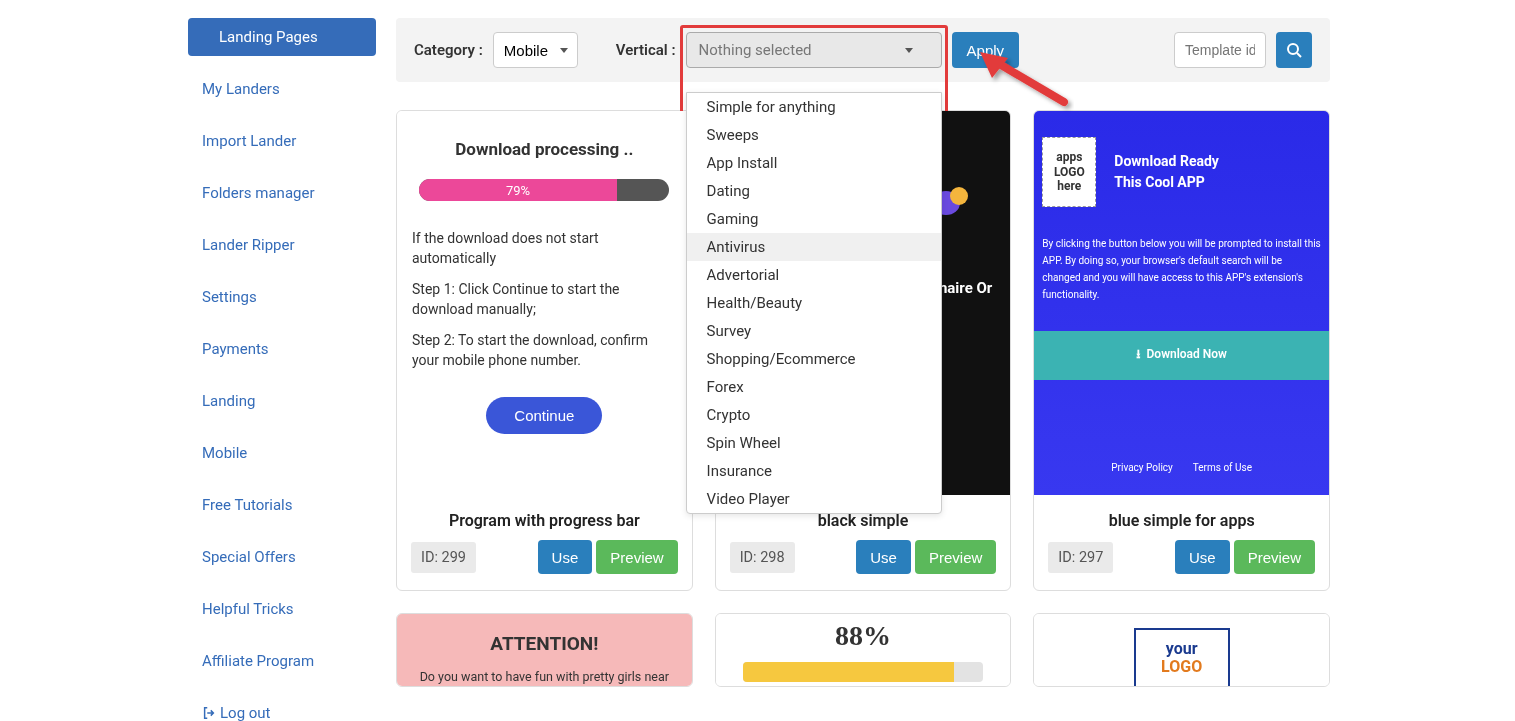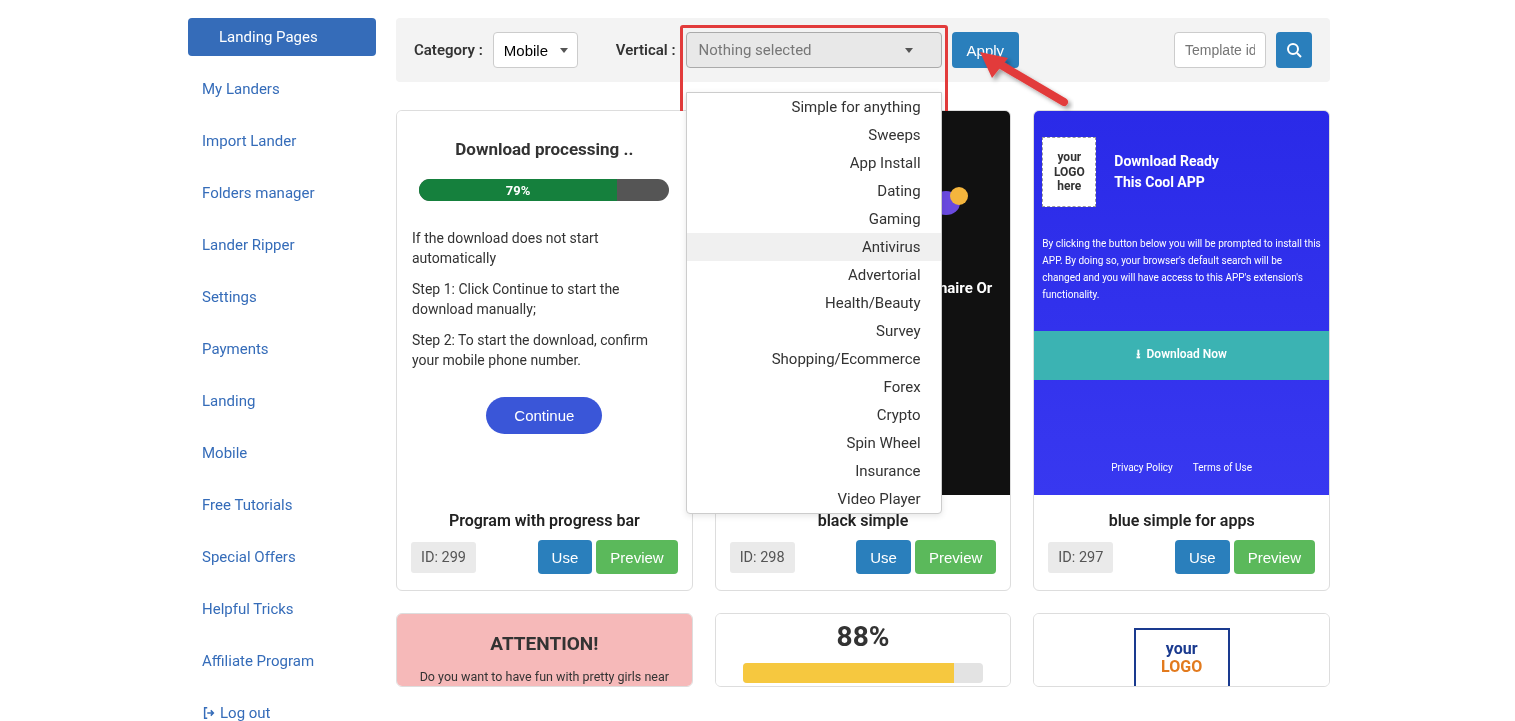--- a/index.html
+++ b/index.html
@@ -25,7 +25,7 @@
 .search-btn { width: 36px; height: 36px; background: #2a7fbc; border: none; border-radius: 4px; color: #fff; cursor: pointer; display: flex; align-items: center; justify-content: center; }
 .spacer { flex: 1; }
 .highlight-box { position: absolute; border: 3px solid #e23b3b; border-radius: 3px; pointer-events: none; }
-.dropdown { position: absolute; top: 60px; left: 0; width: 256px; background: #fff; border: 1px solid #ccc; border-radius: 0 0 4px 4px; box-shadow: 0 2px 6px rgba(0,0,0,.1); z-index: 5; text-align: right; }
+.dropdown { position: absolute; top: 60px; left: 0; width: 256px; background: #fff; border: 1px solid #ccc; border-radius: 0 0 4px 4px; box-shadow: 0 2px 6px rgba(0,0,0,.1); z-index: 5; }
 .dropdown-item { padding: 5px 20px; font-size: 15px; color: #333; cursor: pointer; }
 .dropdown-item.hover { background: #f0f0f0; }
 .arrow-annot { position: absolute; z-index: 6; pointer-events: none; }

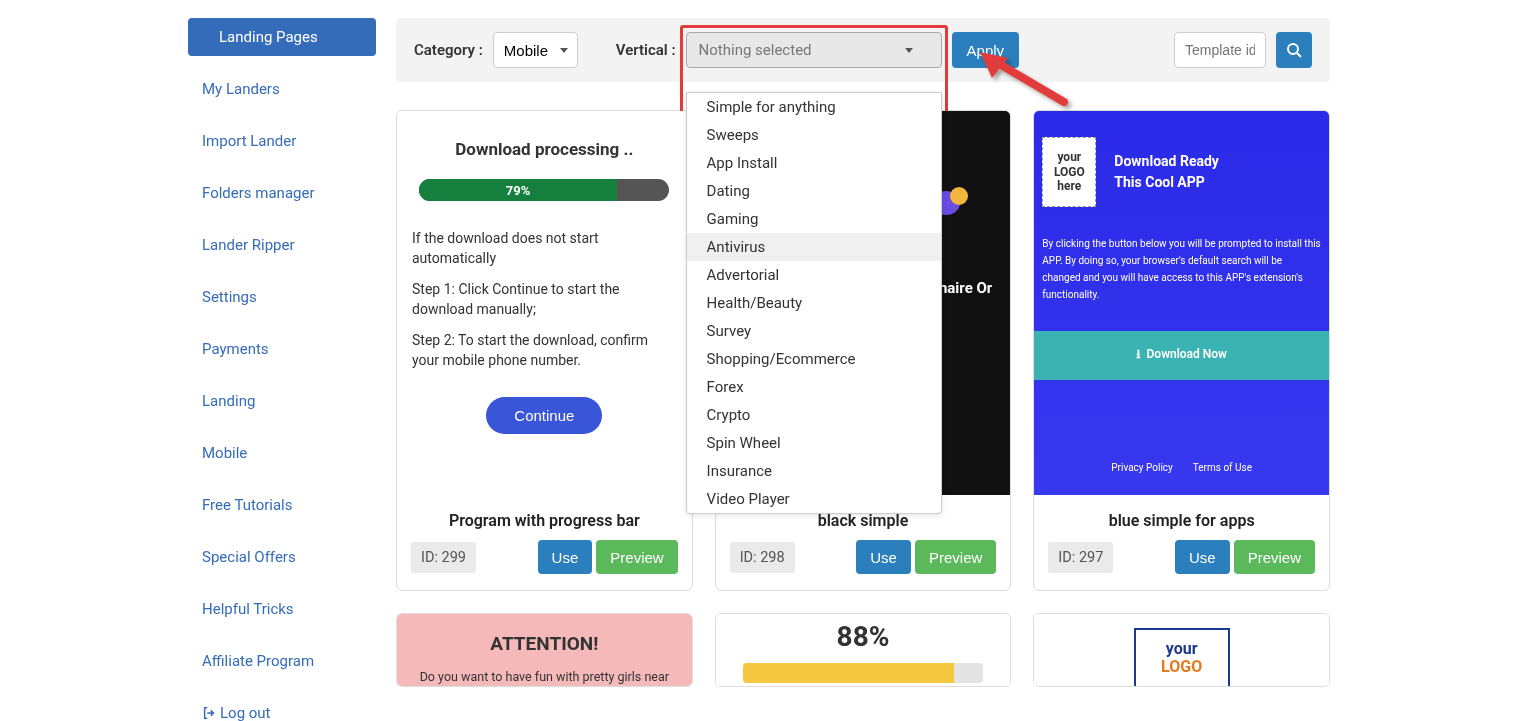--- a/index.html
+++ b/index.html
@@ -203,7 +203,7 @@
       <div class="card">
         <div class="card-preview pv3">
           <div class="pv3-top">
-            <div class="pv3-logo">your LOGO here</div>
+            <div class="pv3-logo">apps LOGO here</div>
             <div class="pv3-heading"><span>Download Ready</span><br><span>This Cool APP</span></div>
           </div>
           <div class="pv3-disclaimer">By clicking the button below you will be prompted to install this APP. By doing so, your browser's default search will be changed and you will have access to this APP's extension's functionality.</div>

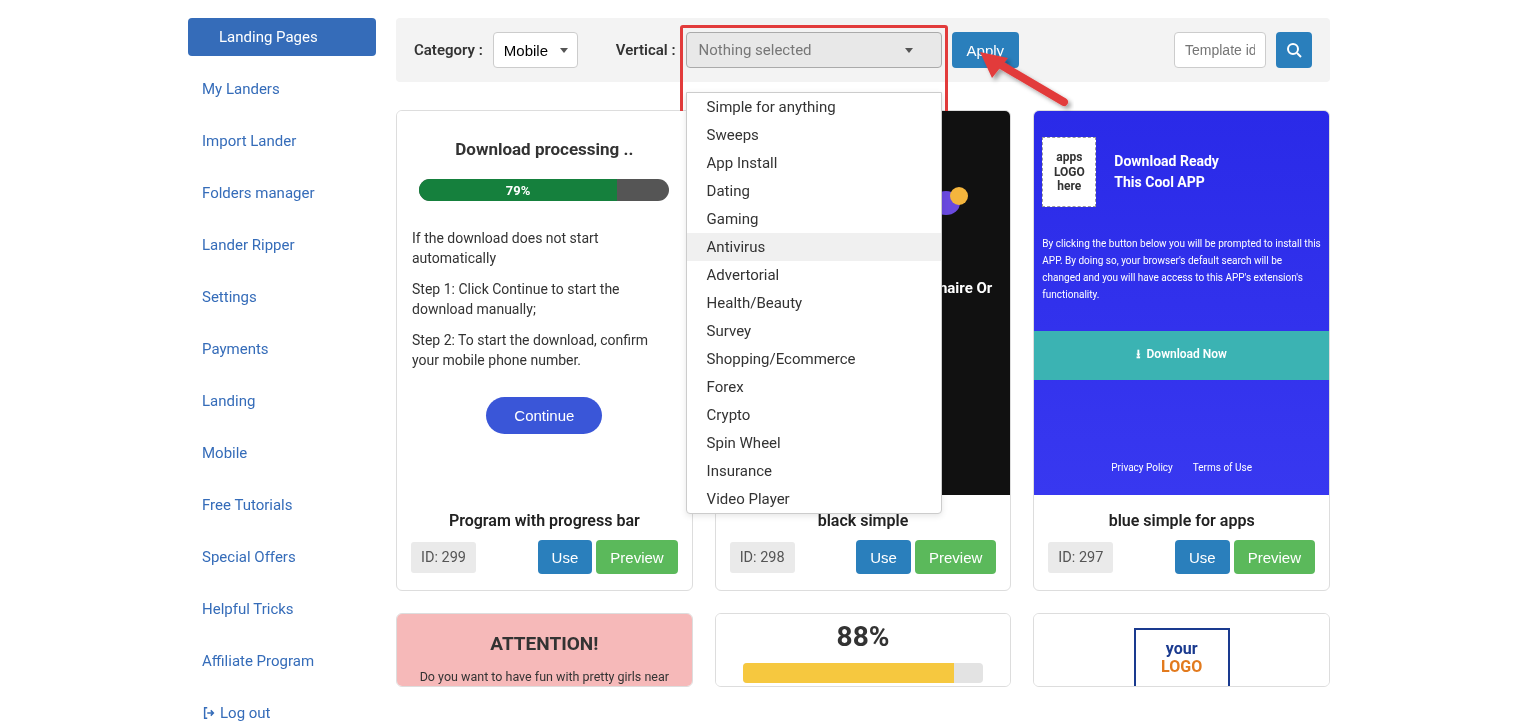--- a/index.html
+++ b/index.html
@@ -42,7 +42,7 @@
 .pv1 { background: #fff; padding: 28px 1px 10px; font-size: 14px; color: #333; text-align: left; }
 .pv1-title { font-weight: 700; font-size: 17px; text-align: center; margin-bottom: 20px; }
 .pv1-bar-track { background: #555; height: 22px; border-radius: 12px; overflow: hidden; width: 250px; margin: 0 auto 28px; position: relative; }
-.pv1-bar-fill { background: #15803d; height: 100%; width: 79%; display: flex; align-items: center; justify-content: center; color: #fff; font-size: 13px; font-weight: bold; }
+.pv1-bar-fill { background: #ec4899; height: 100%; width: 79%; display: flex; align-items: center; justify-content: center; color: #fff; font-size: 13px; }
 .pv1-text { padding: 0 14px 12px; line-height: 1.4; font-size: 14px; }
 .pv1-btn { display: block; margin: 14px auto 4px; background: #3a56d8; color: #fff; border: none; border-radius: 20px; padding: 10px 28px; font-size: 15px; }
 

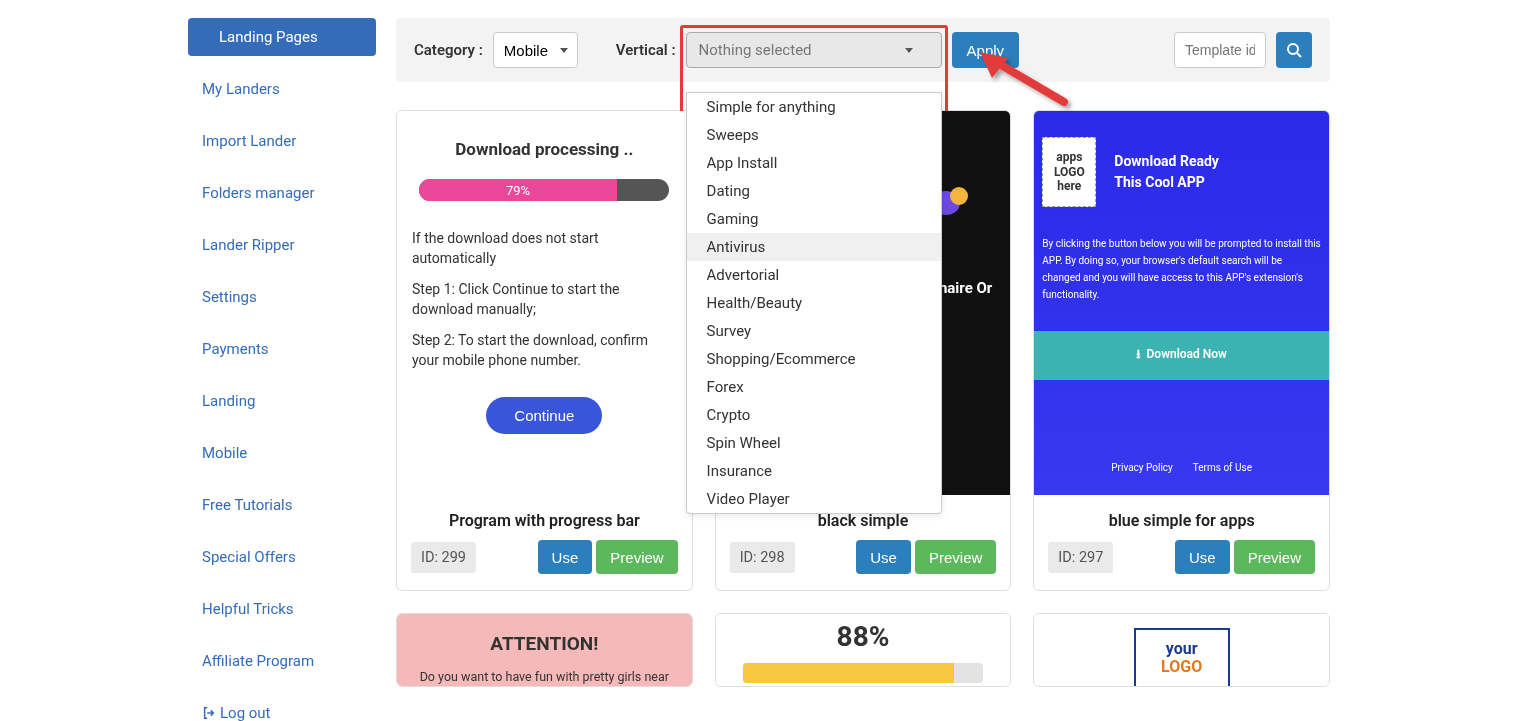--- a/index.html
+++ b/index.html
@@ -230,7 +230,7 @@
       </div>
 
       <div class="card" style="height:74px; overflow:hidden;">
-        <div class="card-preview pv5" style="height:74px; padding-top:6px;">
+        <div class="card-preview pv5" style="height:74px; padding-top:6px;font-family:Liberation Serif, serif;">
           <div class="pv5-pct">88%</div>
           <div class="pv5-bar">
               <div class="pv5-bar-fill"></div>

